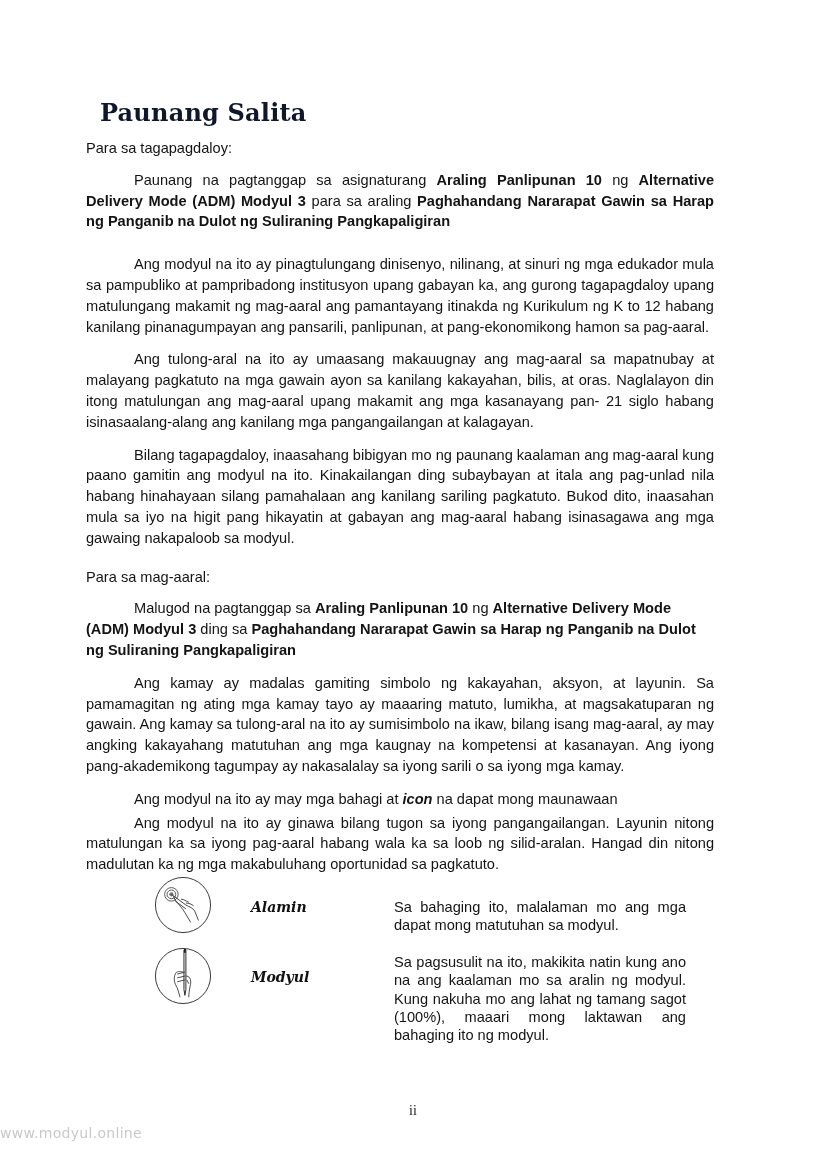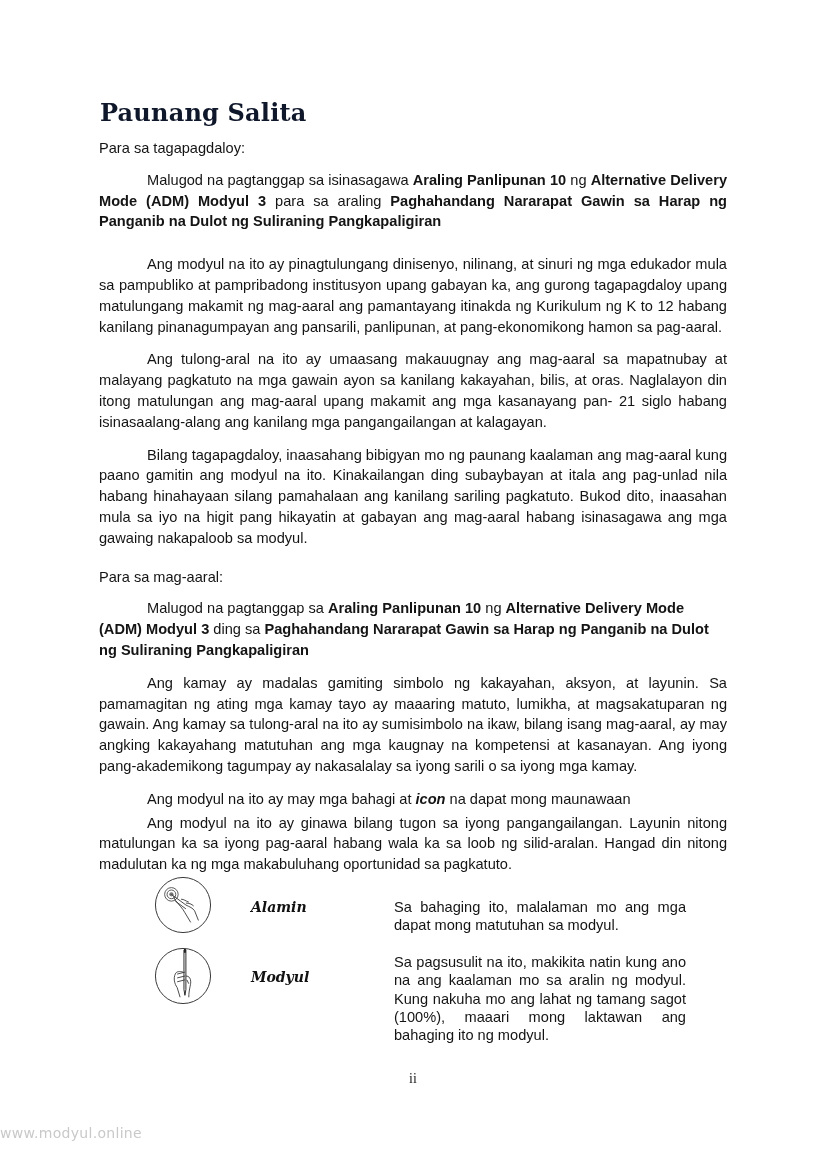--- a/index.html
+++ b/index.html
@@ -11,7 +11,7 @@
     letter-spacing: 0.2px; color: #0f172a;
   }
   .content {
-    position: absolute; left: 99px; top: 138px; width: 628px;
+    position: absolute; left: 86px; top: 138px; width: 628px;
     font-family: "Liberation Sans", sans-serif; font-size: 14.6px; line-height: 20.8px;
     color: #141414;
   }

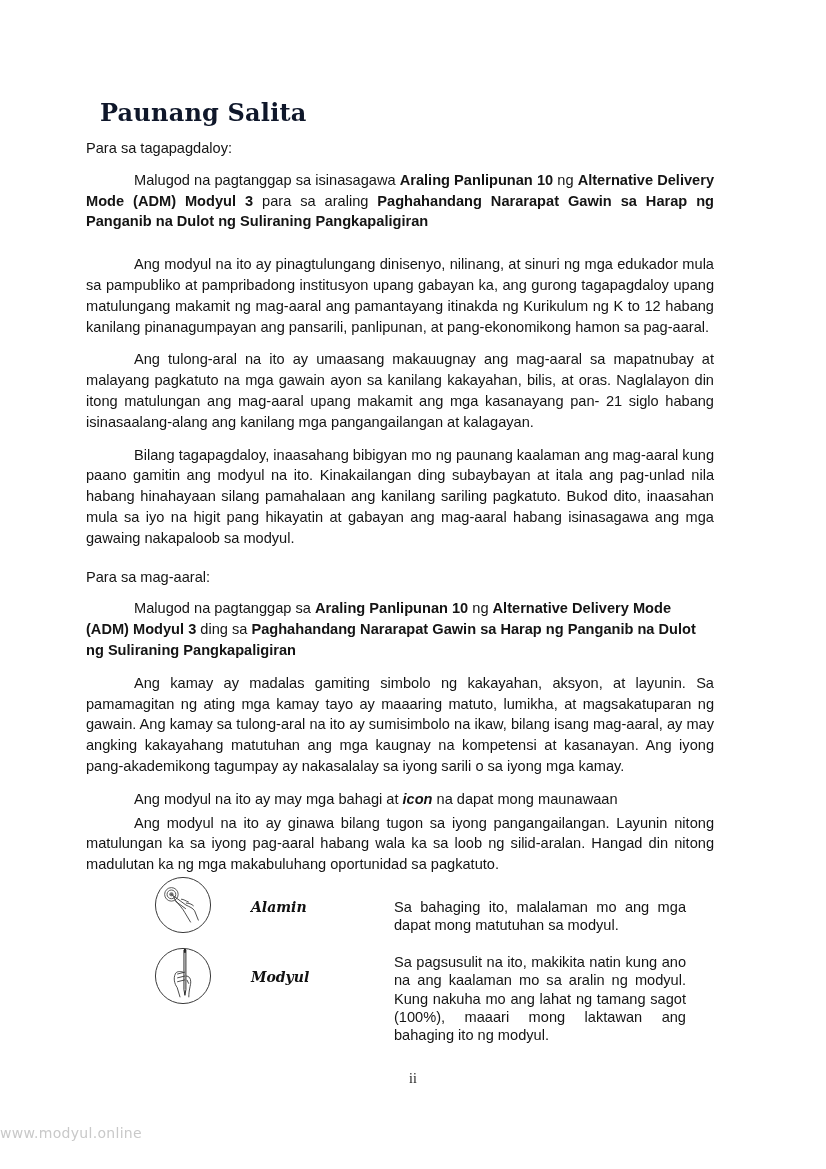--- a/index.html
+++ b/index.html
@@ -55,7 +55,7 @@
   <div class="content">
     <p class="label">Para sa tagapagdaloy:</p>
 
-    <p class="indent gap-s"><span>Malugod na pagtanggap sa isinasagawa </span><b>Araling Panlipunan 10</b><span> ng </span><b>Alternative Delivery Mode (ADM) Modyul 3</b><span> para sa araling </span><b>Paghahandang Nararapat Gawin sa Harap ng Panganib na Dulot ng Suliraning Pangkapaligiran</b></p>
+    <p class="indent gap-s"><span>Paunang na pagtanggap sa asignaturang </span><b>Araling Panlipunan 10</b><span> ng </span><b>Alternative Delivery Mode (ADM) Modyul 3</b><span> para sa araling </span><b>Paghahandang Nararapat Gawin sa Harap ng Panganib na Dulot ng Suliraning Pangkapaligiran</b></p>
 
     <p class="indent gap-l">Ang modyul na ito ay pinagtulungang dinisenyo, nilinang, at sinuri ng mga edukador mula sa pampubliko at pampribadong institusyon upang gabayan ka, ang gurong tagapagdaloy upang matulungang makamit ng mag-aaral ang pamantayang itinakda ng Kurikulum ng K to 12 habang kanilang pinanagumpayan ang pansarili, panlipunan, at pang-ekonomikong hamon sa pag-aaral.</p>
     <p class="indent gap-m">Ang tulong-aral na ito ay umaasang makauugnay ang mag-aaral sa mapatnubay at malayang pagkatuto na mga gawain ayon sa kanilang kakayahan, bilis, at oras. Naglalayon din itong matulungan ang mag-aaral upang makamit ang mga kasanayang pan- 21 siglo habang isinasaalang-alang ang kanilang mga pangangailangan at kalagayan.</p>

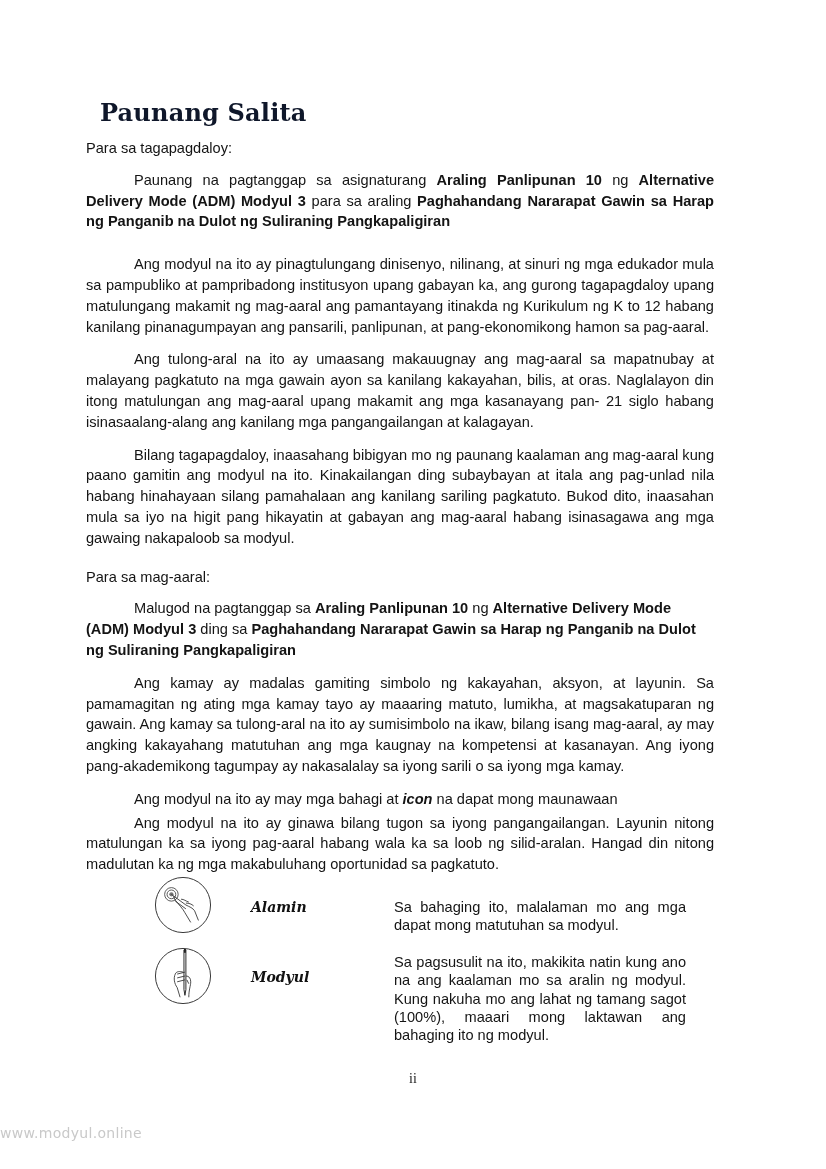--- a/index.html
+++ b/index.html
@@ -37,7 +37,7 @@
     text-align: justify; color: #141414;
   }
   .page-num {
-    position: absolute; left: 0; width: 826px; top: 1071px; text-align: center;
+    position: absolute; left: 0; width: 826px; top: 1103px; text-align: center;
     font-family: "Liberation Serif", serif; font-size: 14px; color: #222;
   }
   .watermark {

